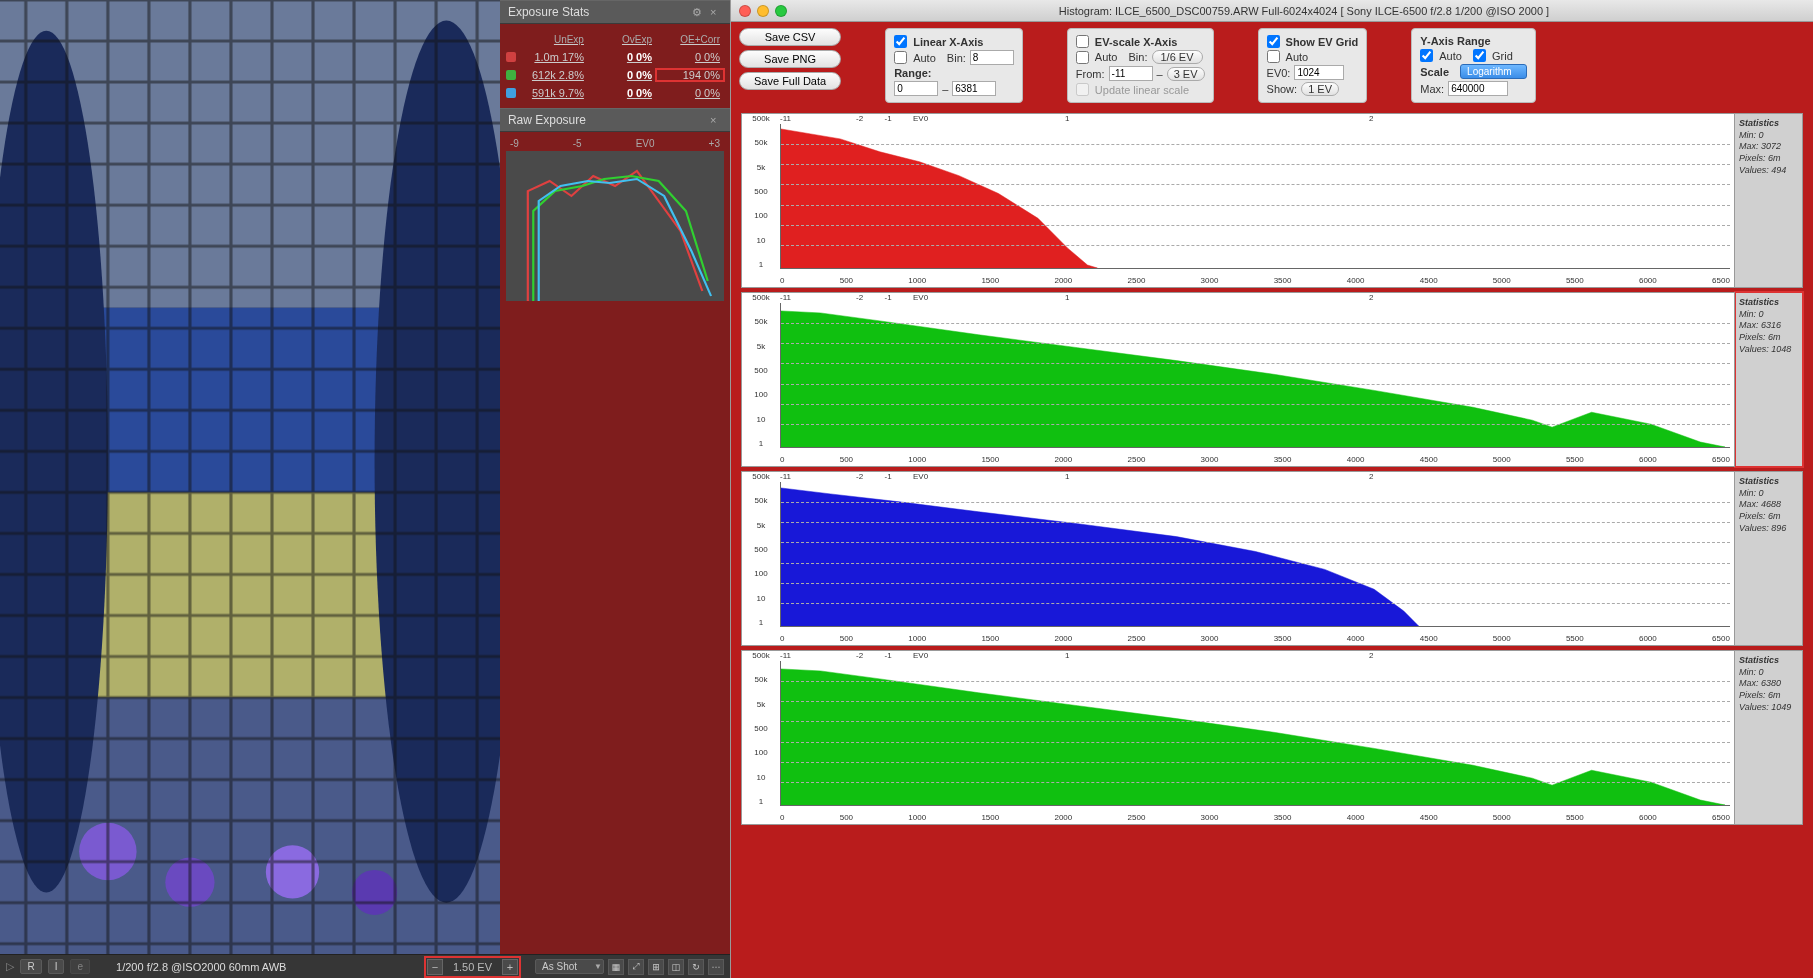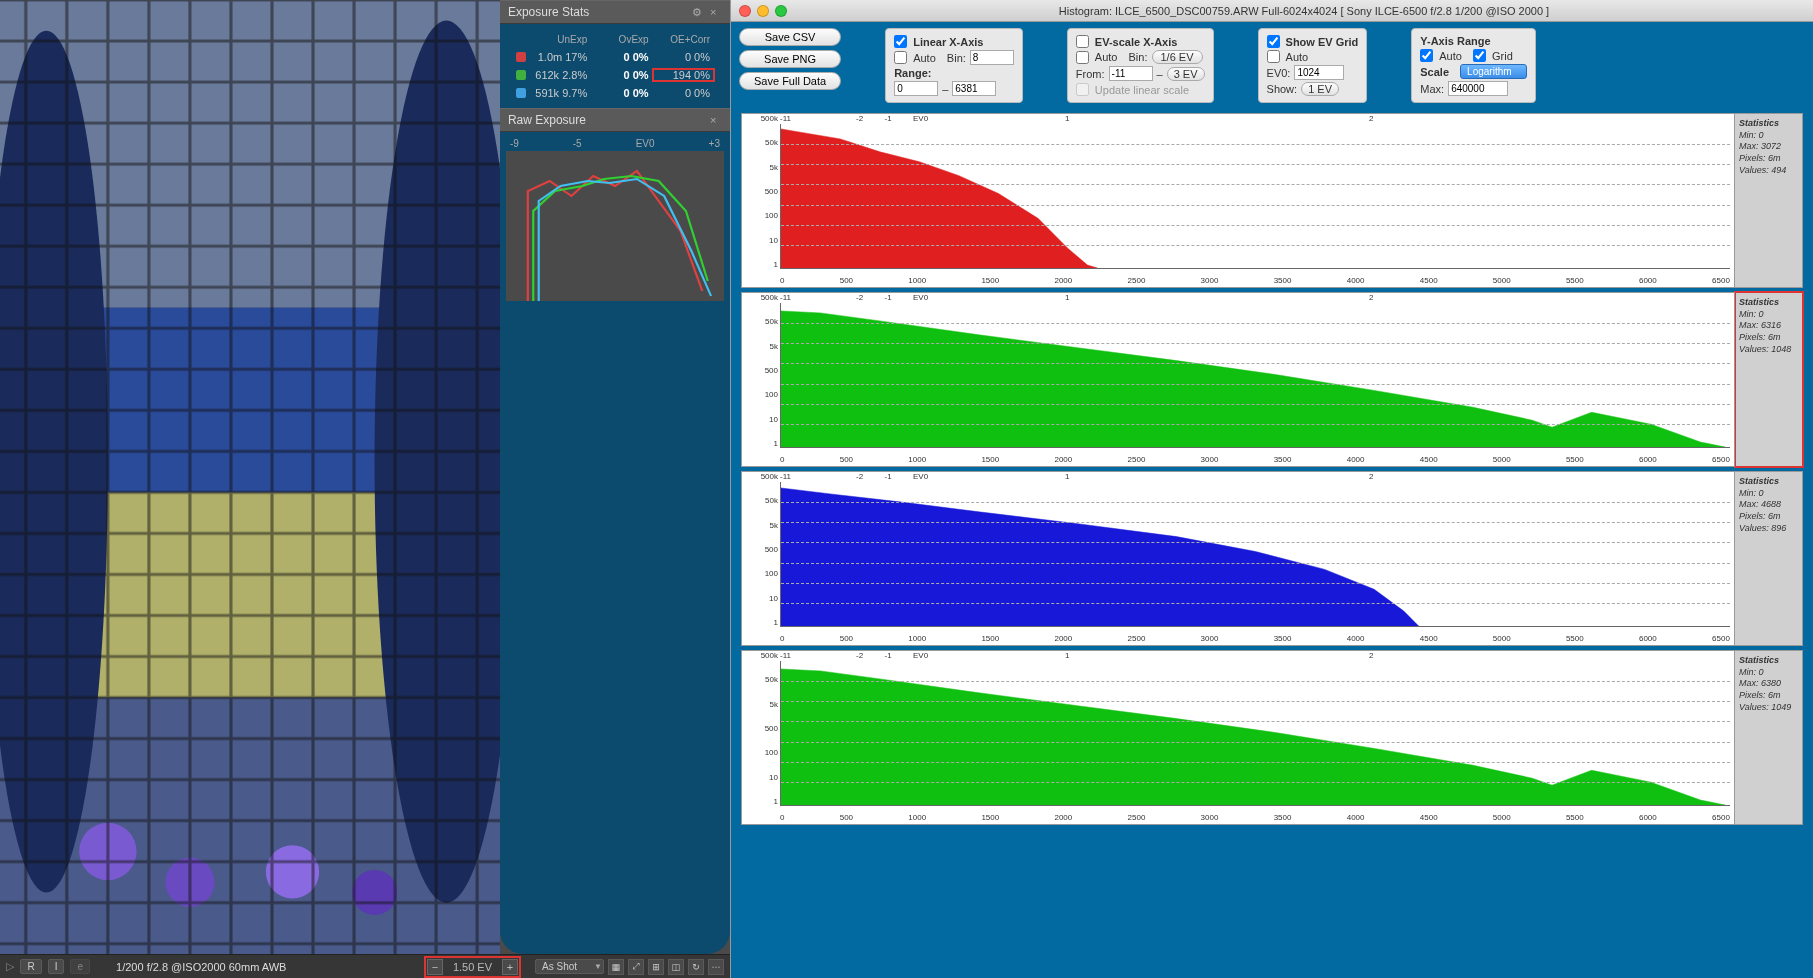--- a/index.html
+++ b/index.html
@@ -16,7 +16,7 @@
 .preview { width:517px; height:100%; background:linear-gradient(135deg,#2a2a4a,#3a3a5a); position:relative; overflow:hidden; }
 
 .glass-svg { width:100%; height:100%; display:block; }
-.right-panels { width:238px; background:#0c4a6e; display:flex; flex-direction:column; font-size:11px; color:#ccc;border-radius:23px; }
+.right-panels { width:238px; background:#7f1d1d; display:flex; flex-direction:column; font-size:11px; color:#ccc; }
 .panel-head { background:#5a5a5a; padding:4px 8px; display:flex; align-items:center; border-top:1px solid #666; border-bottom:1px solid #3a3a3a; }
 .panel-head .t{ flex:1; color:#ddd; font-size:12px; }
 .gear-icon,.close-icon{ width:12px;height:12px; color:#aaa; cursor:pointer; }

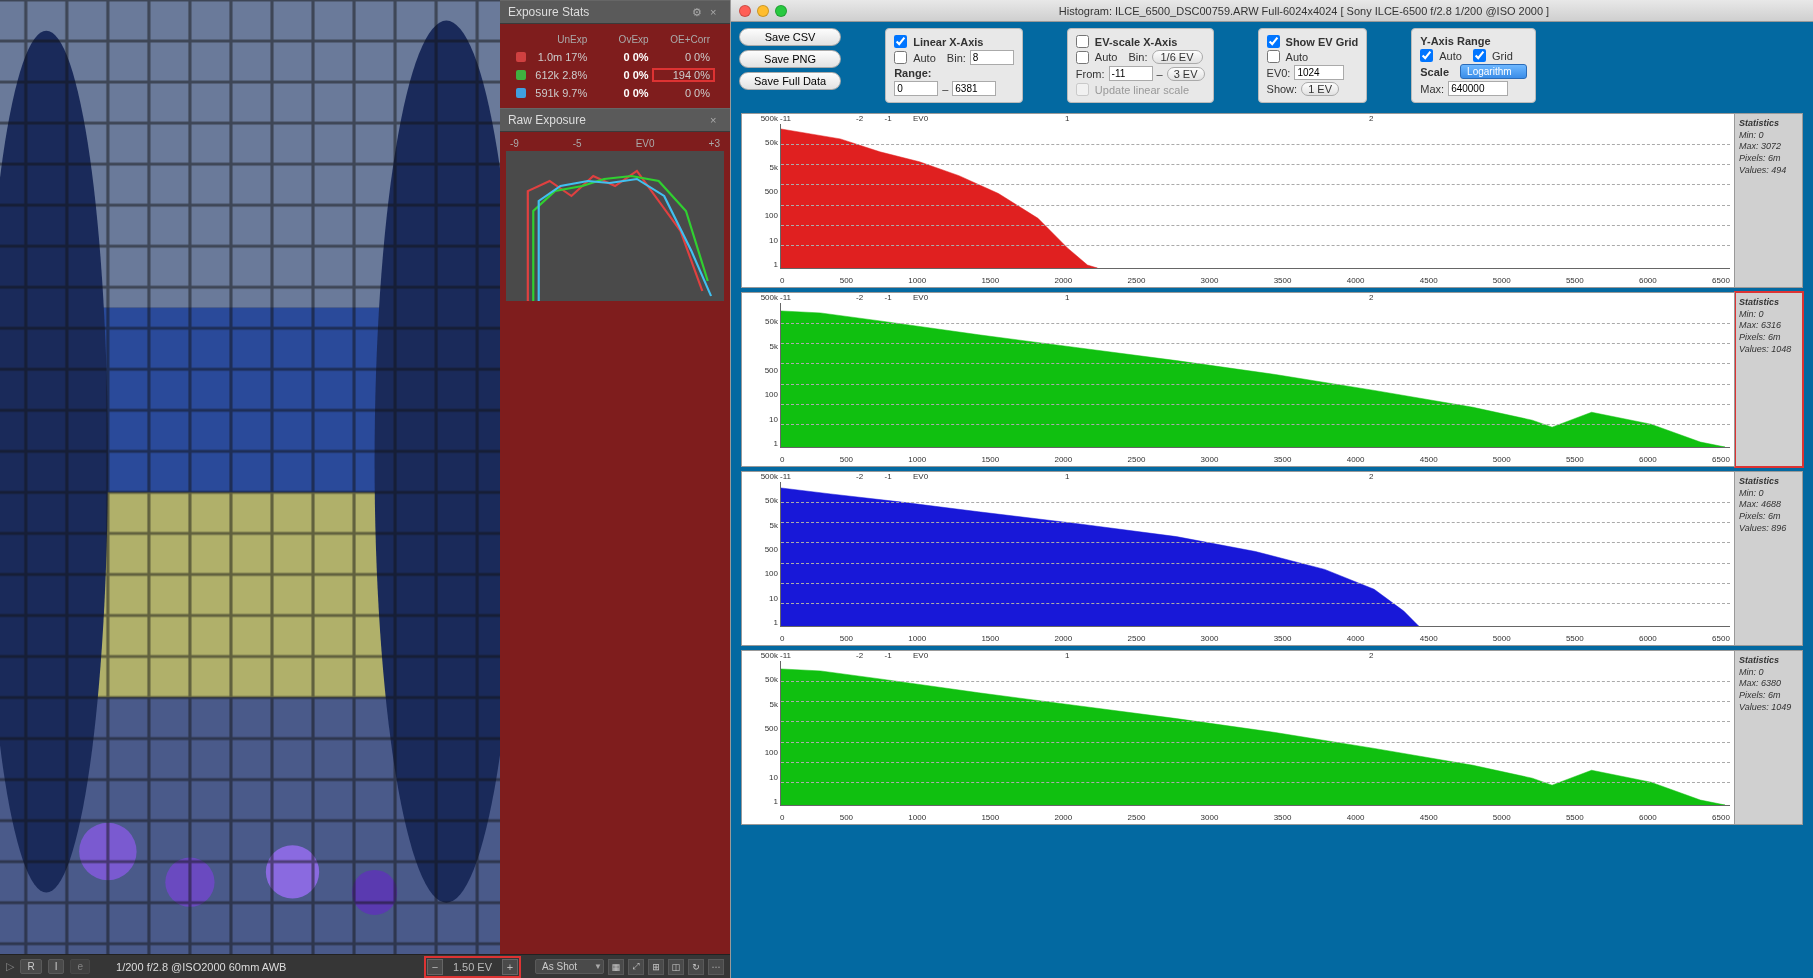--- a/index.html
+++ b/index.html
@@ -38,7 +38,7 @@
 .bb-icons{ display:flex; gap:4px; margin-left:auto; }
 .bb-icons .ic{ width:16px;height:16px; background:#4a4a4a; border:1px solid #5a5a5a; cursor:pointer; display:flex;align-items:center;justify-content:center;font-size:9px;color:#ccc; }
 
-.right-win{ width:1083px; height:978px; background:#0369a1; display:flex; flex-direction:column; border-left:1px solid #999; }
+.right-win{ width:1083px; height:978px; background:#b91c1c; display:flex; flex-direction:column; border-left:1px solid #999; }
 .right-titlebar{ height:22px; background:linear-gradient(#e8e8e8,#cfcfcf); display:flex; align-items:center; font-size:11px; color:#333; border-bottom:1px solid #999; position:relative; }
 .right-titlebar .title{ flex:1; text-align:center; }
 .controls{ display:flex; gap:10px; padding:6px 8px; font-size:11px; align-items:flex-start; }

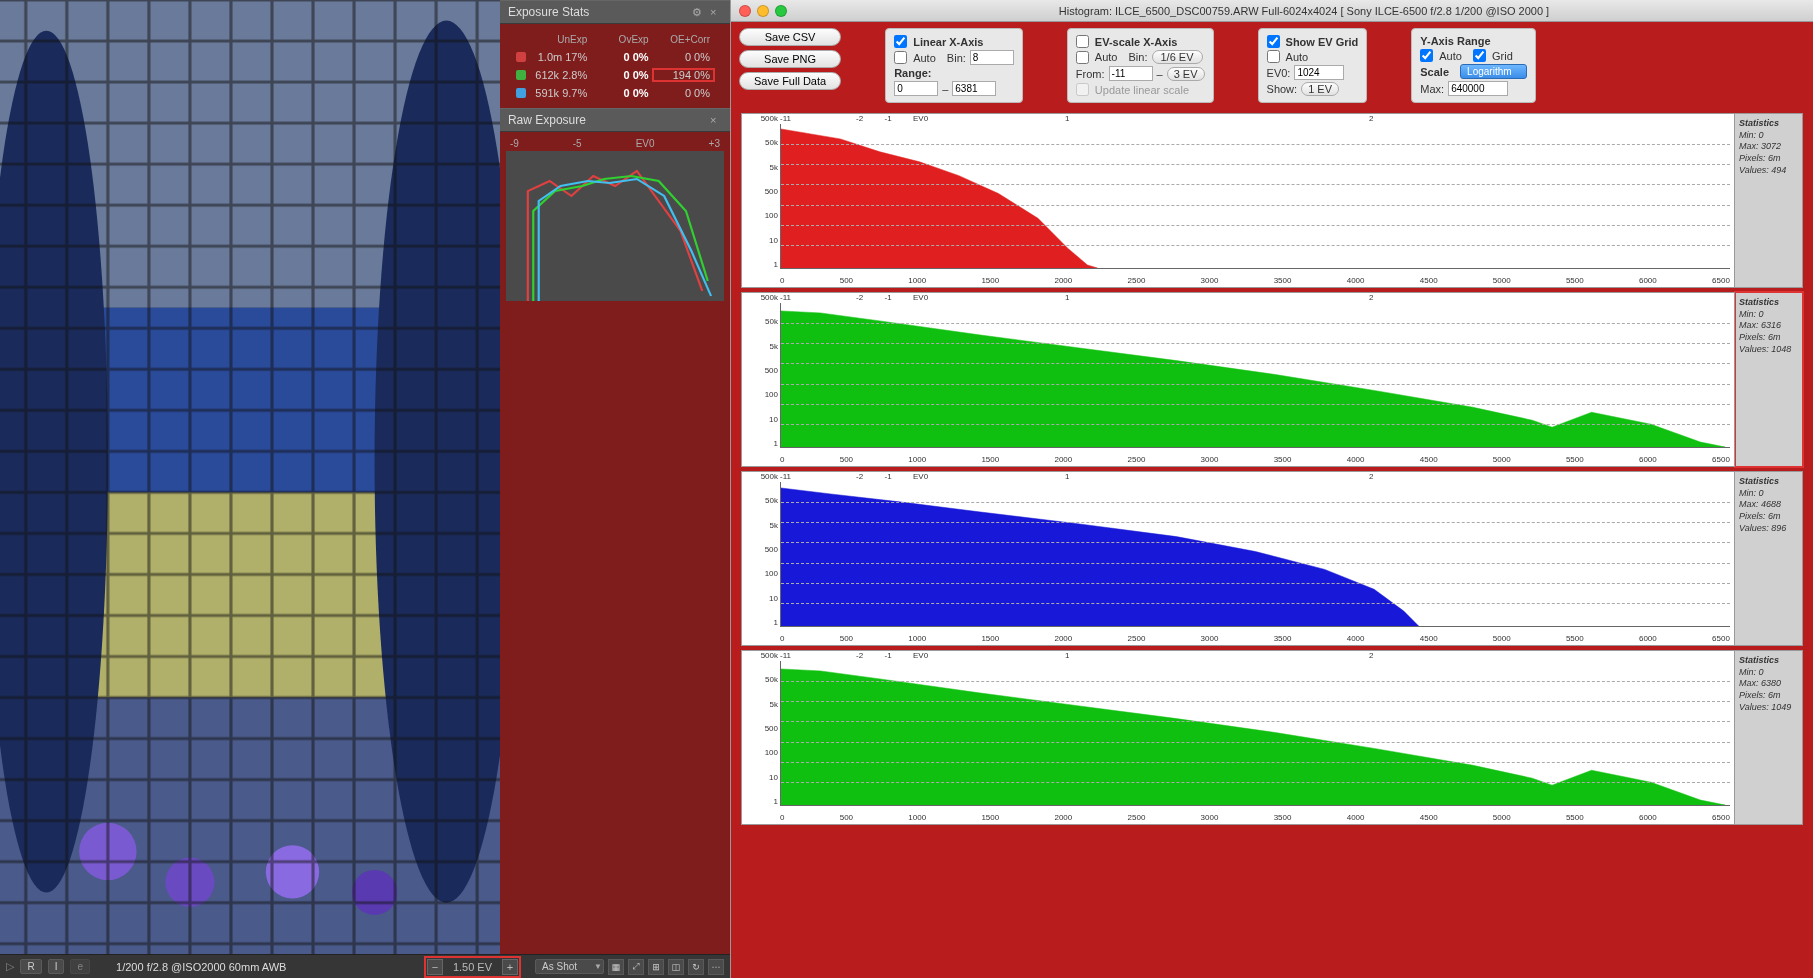--- a/index.html
+++ b/index.html
@@ -20,7 +20,7 @@
 .panel-head { background:#5a5a5a; padding:4px 8px; display:flex; align-items:center; border-top:1px solid #666; border-bottom:1px solid #3a3a3a; }
 .panel-head .t{ flex:1; color:#ddd; font-size:12px; }
 .gear-icon,.close-icon{ width:12px;height:12px; color:#aaa; cursor:pointer; }
-.stats-table{ padding:6px 16px; font-size:11px; }
+.stats-table{ padding:6px 6px; font-size:11px;text-decoration:underline; }
 .stats-row{ display:flex; align-items:center; height:18px; }
 .stats-row .sw{ width:10px;height:10px;margin-right:4px; border-radius:2px; }
 .stats-row .c{ flex:1; text-align:right; padding-right:4px; white-space:nowrap; }

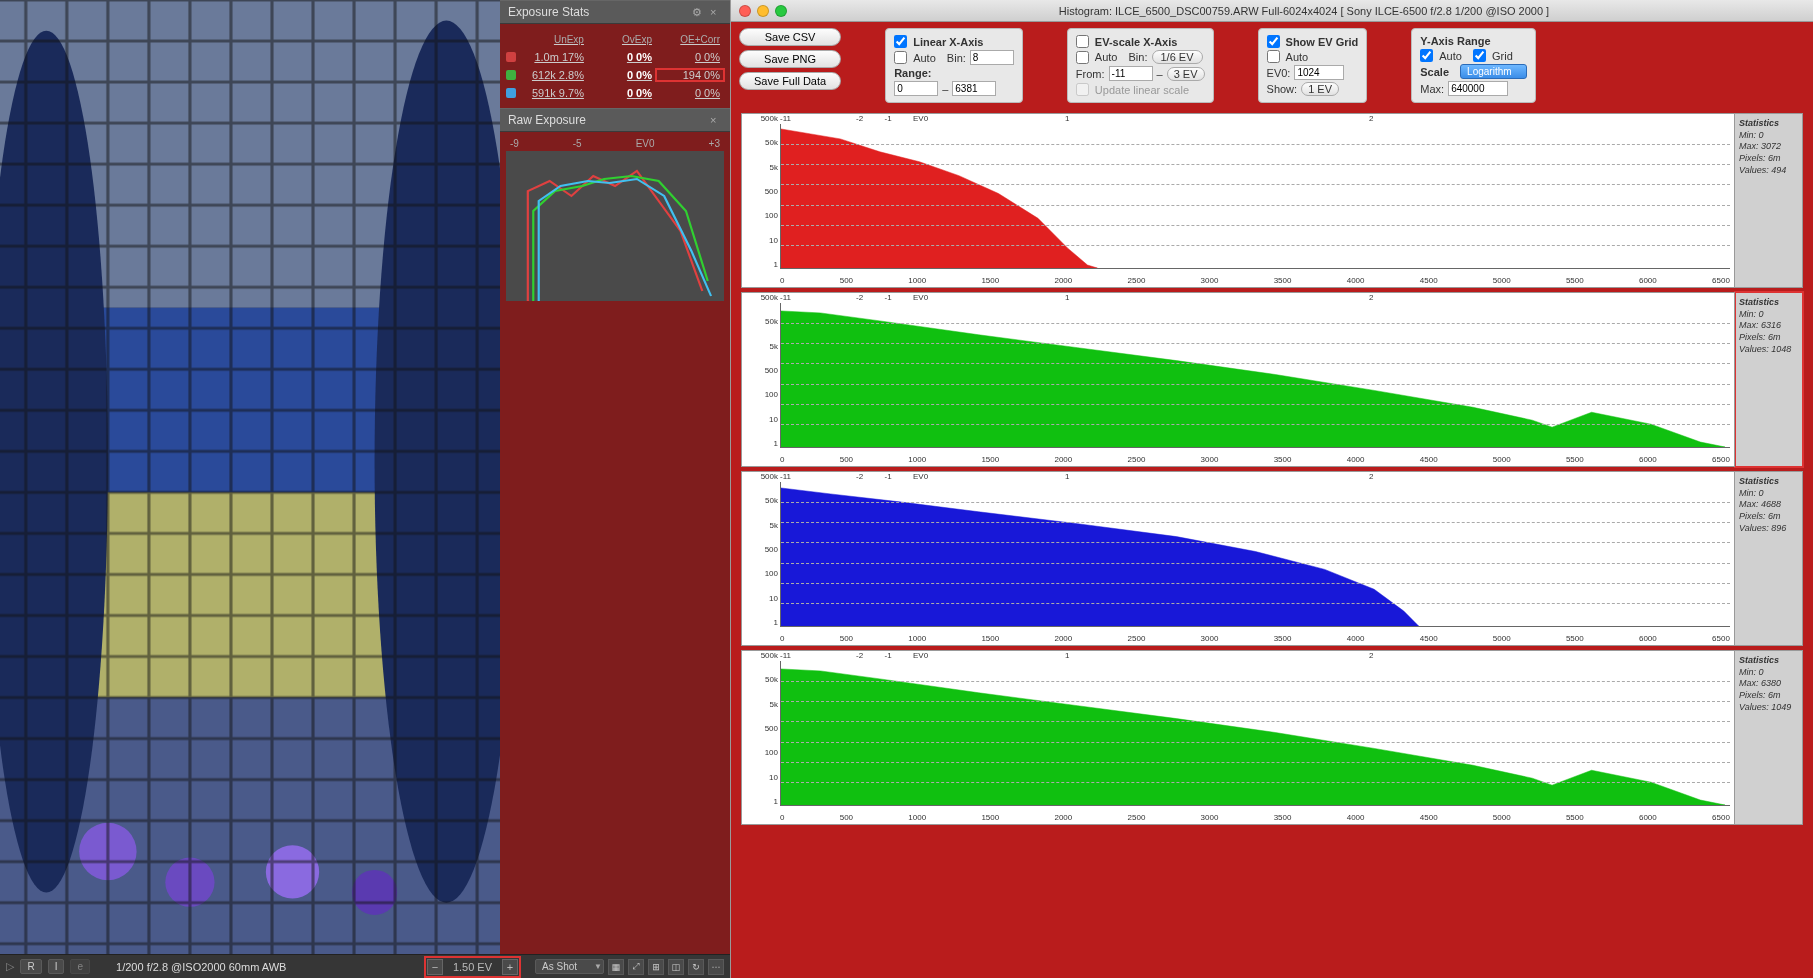--- a/index.html
+++ b/index.html
@@ -54,7 +54,7 @@
 .chart-area{ flex:1; background:#fff; border:1px solid #999; position:relative; }
 .chart-stats{ width:68px; background:#d0d0d0; font-size:9px; color:#333; padding:4px; line-height:1.3; border:1px solid #999; border-left:none;font-style:italic; }
 .chart-stats.hl{ outline:2px solid #d33; outline-offset:-1px; }
-.y-labels{ position:absolute; left:2px; top:0; bottom:18px; width:34px; display:flex; flex-direction:column; justify-content:space-between; font-size:8px; color:#333; text-align:right; }
+.y-labels{ position:absolute; left:2px; top:0; bottom:18px; width:34px; display:flex; flex-direction:column; justify-content:space-between; font-size:8px; color:#333; text-align:center; }
 .x-labels{ position:absolute; left:38px; right:4px; bottom:2px; display:flex; justify-content:space-between; font-size:8px; color:#333; }
 .ev-labels{ position:absolute; left:38px; right:4px; top:0; font-size:8px; color:#333; }
 .hist-canvas{ position:absolute; left:38px; right:4px; top:10px; bottom:18px; border-left:1px solid #666; border-bottom:1px solid #666; }

